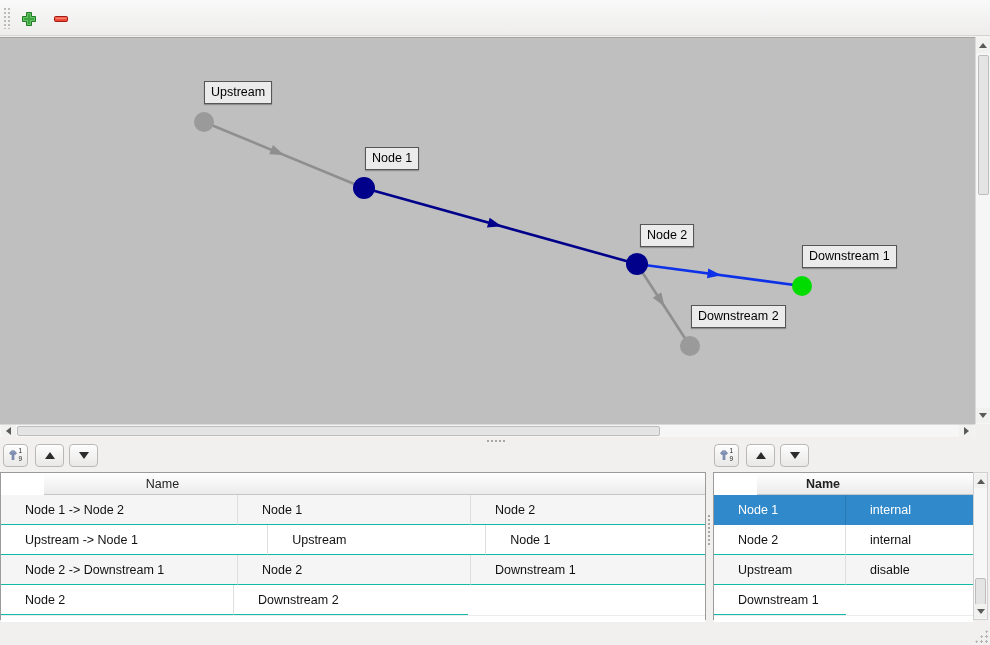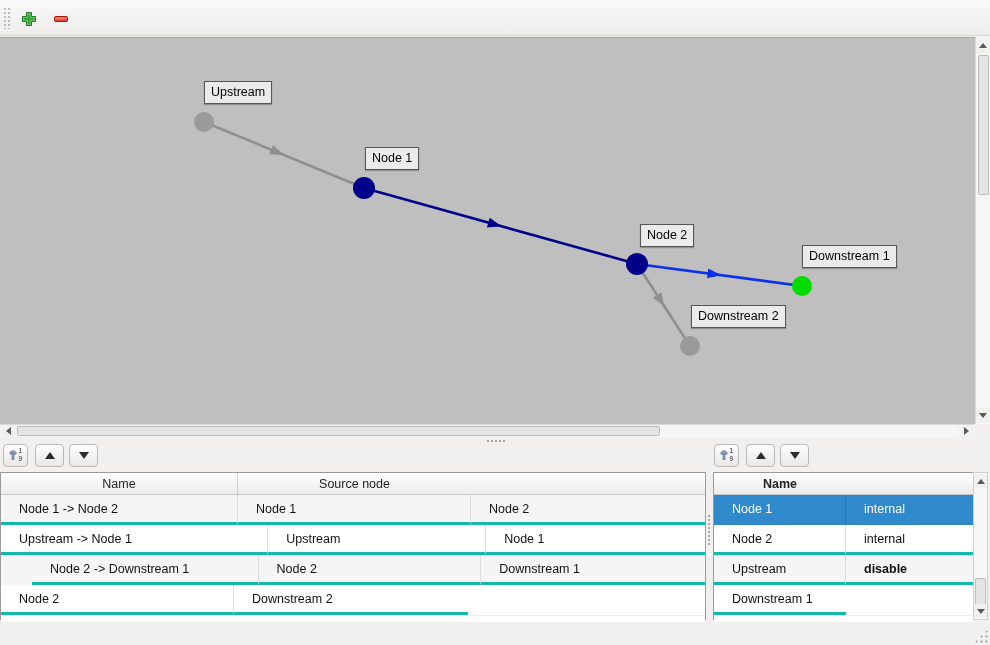--- a/index.html
+++ b/index.html
@@ -54,7 +54,7 @@
   .grid { position:absolute; top:472px; background:#fff; border:1px solid #9b9b9b; font-size:12.5px; color:#111; }
   .grid-l { left:0;  width:706px; height:148px; }
   .grid-r { left:713px; width:261px; height:148px; }
-  .g-head { display:flex; height:22px; background:linear-gradient(#ffffff,#ebebeb); border-bottom:1px solid #c6c6c6; }
+  .g-head { display:flex; height:22px; background:linear-gradient(#ffffff,#ebebeb); border-bottom:1px solid #c6c6c6;margin-left:43px; }
   .g-hcell { display:flex; align-items:center; justify-content:center; border-right:1px solid #d2d2d2; color:#222; }
   .g-hcell:last-child { border-right:none; }
   .grid-r .g-hcell { font-weight:bold; }

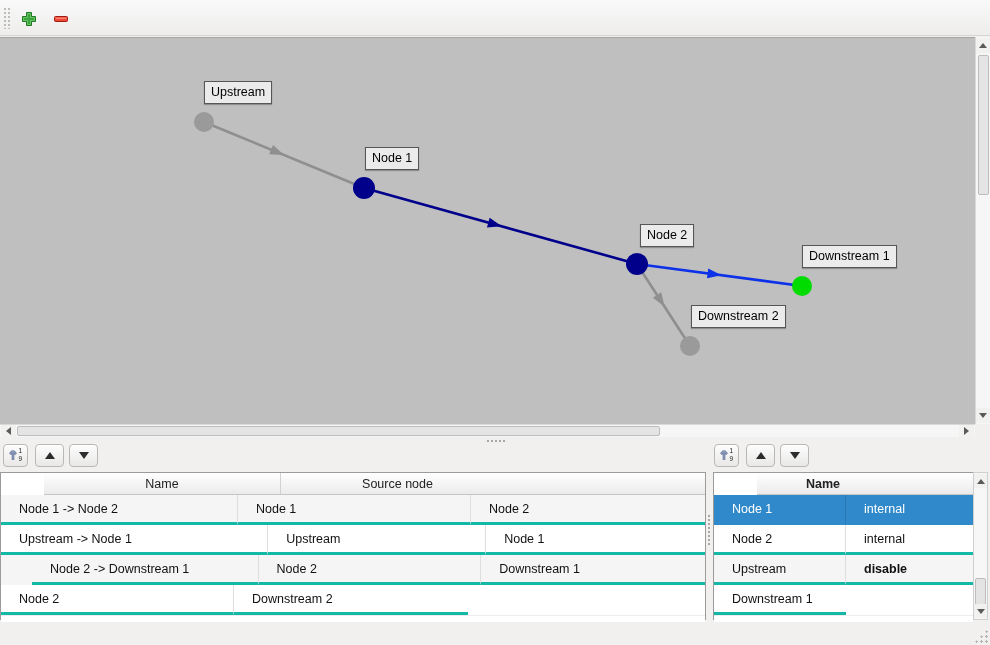--- a/index.html
+++ b/index.html
@@ -179,7 +179,6 @@
 <div class="grid grid-l">
   <div class="g-head">
     <div class="g-hcell" style="width:237px;">Name</div>
-    <div class="g-hcell" style="width:233px;">Source node</div>
   </div>
   <div class="g-row">
     <div class="g-cell" style="width:237px;">Node 1 -&gt; Node 2</div>

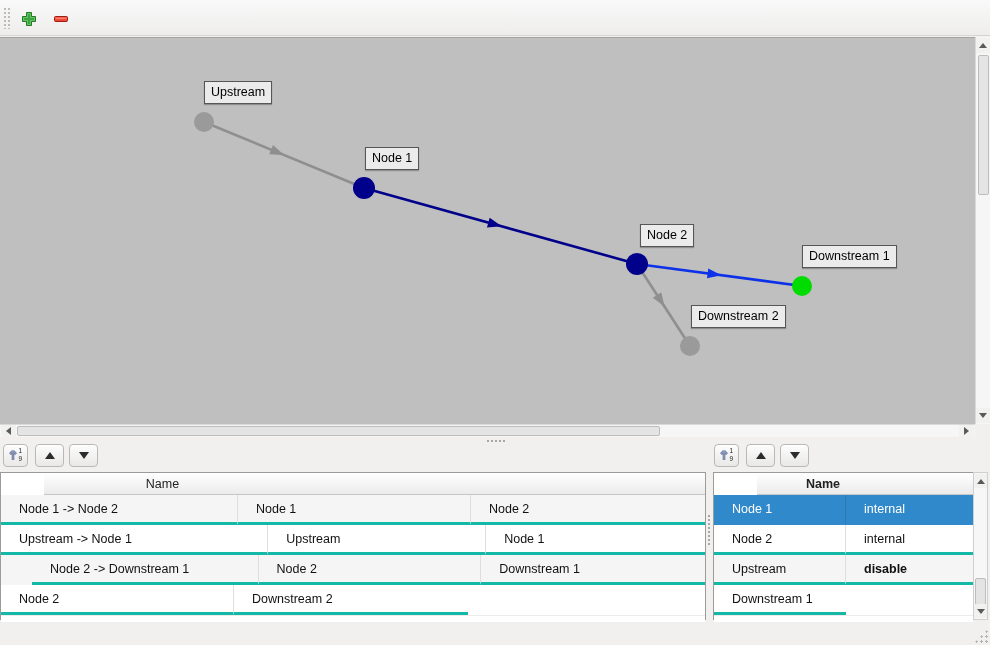--- a/index.html
+++ b/index.html
@@ -61,7 +61,7 @@
   .g-row { display:flex; height:30px; }
   .g-row:nth-child(odd)  { background:#ffffff; }
   .g-row:nth-child(even) { background:#f5f5f5; }
-  .g-cell { display:flex; align-items:center; padding-left:18px; border-right:1px solid #dedede; border-bottom:3px solid #14b8a6; overflow:hidden; white-space:nowrap; }
+  .g-cell { display:flex; align-items:center; padding-left:24px; border-right:1px solid #dedede; border-bottom:1px solid #14b8a6; overflow:hidden; white-space:nowrap; }
   .g-cell:last-child { border-right:none; }
   .g-row.selected, .g-row.selected:nth-child(odd) { background:#3089ca; color:#fff; }
   .g-row.selected .g-cell { border-right-color:#2a78b2; border-bottom-color:#3089ca; }

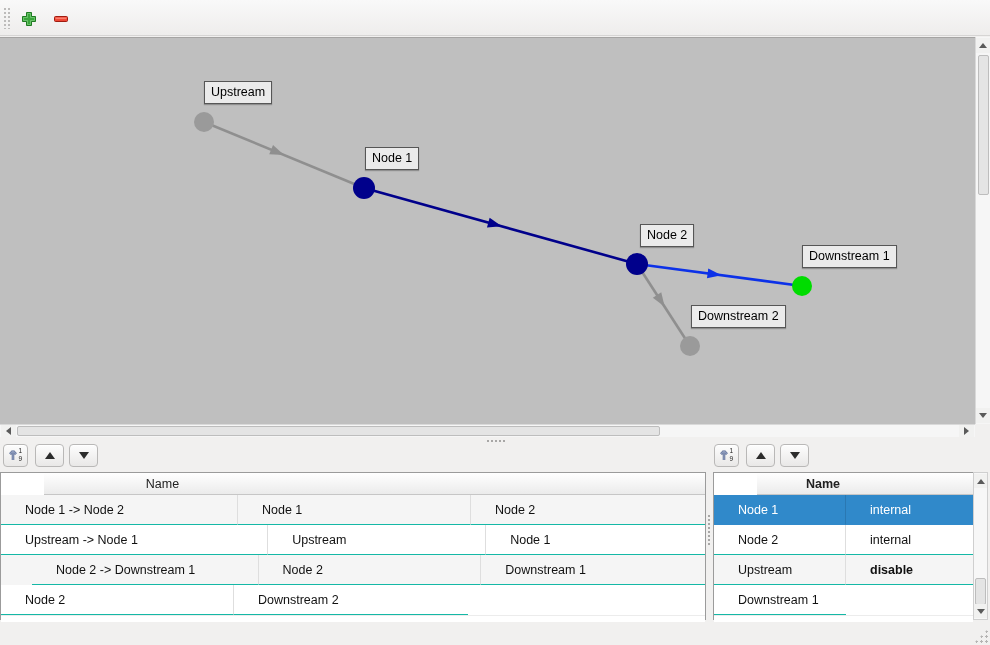--- a/index.html
+++ b/index.html
@@ -191,7 +191,7 @@
     <div class="g-cell" style="width:234px;">Node 1</div>
   </div>
   <div class="g-row">
-    <div class="g-cell" style="width:237px;margin-left:31px;">Node 2 -&gt; Downstream 1</div>
+    <div class="g-cell" style="width:237px;">Node 2 -&gt; Downstream 1</div>
     <div class="g-cell" style="width:233px;">Node 2</div>
     <div class="g-cell" style="width:234px;">Downstream 1</div>
   </div>

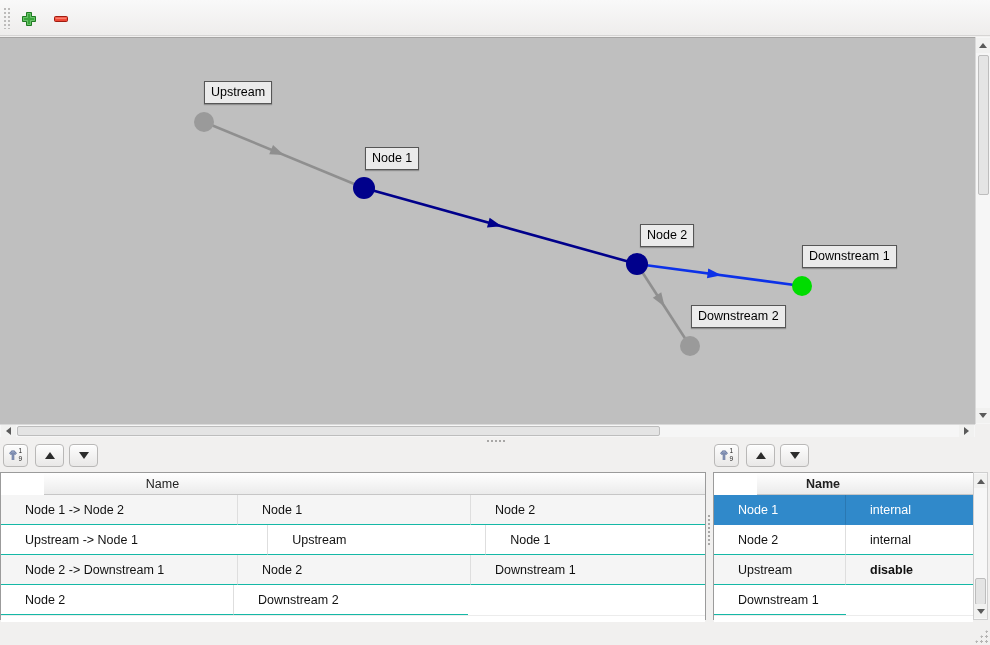--- a/index.html
+++ b/index.html
@@ -220,7 +220,7 @@
   </div>
   <div class="g-row">
     <div class="g-cell" style="width:132px;">Upstream</div>
-    <div class="g-cell" style="width:127px;font-weight:bold;">disable</div>
+    <div class="g-cell" style="width:127px;">disable</div>
   </div>
   <div class="g-row">
     <div class="g-cell" style="width:132px;">Downstream 1</div>

